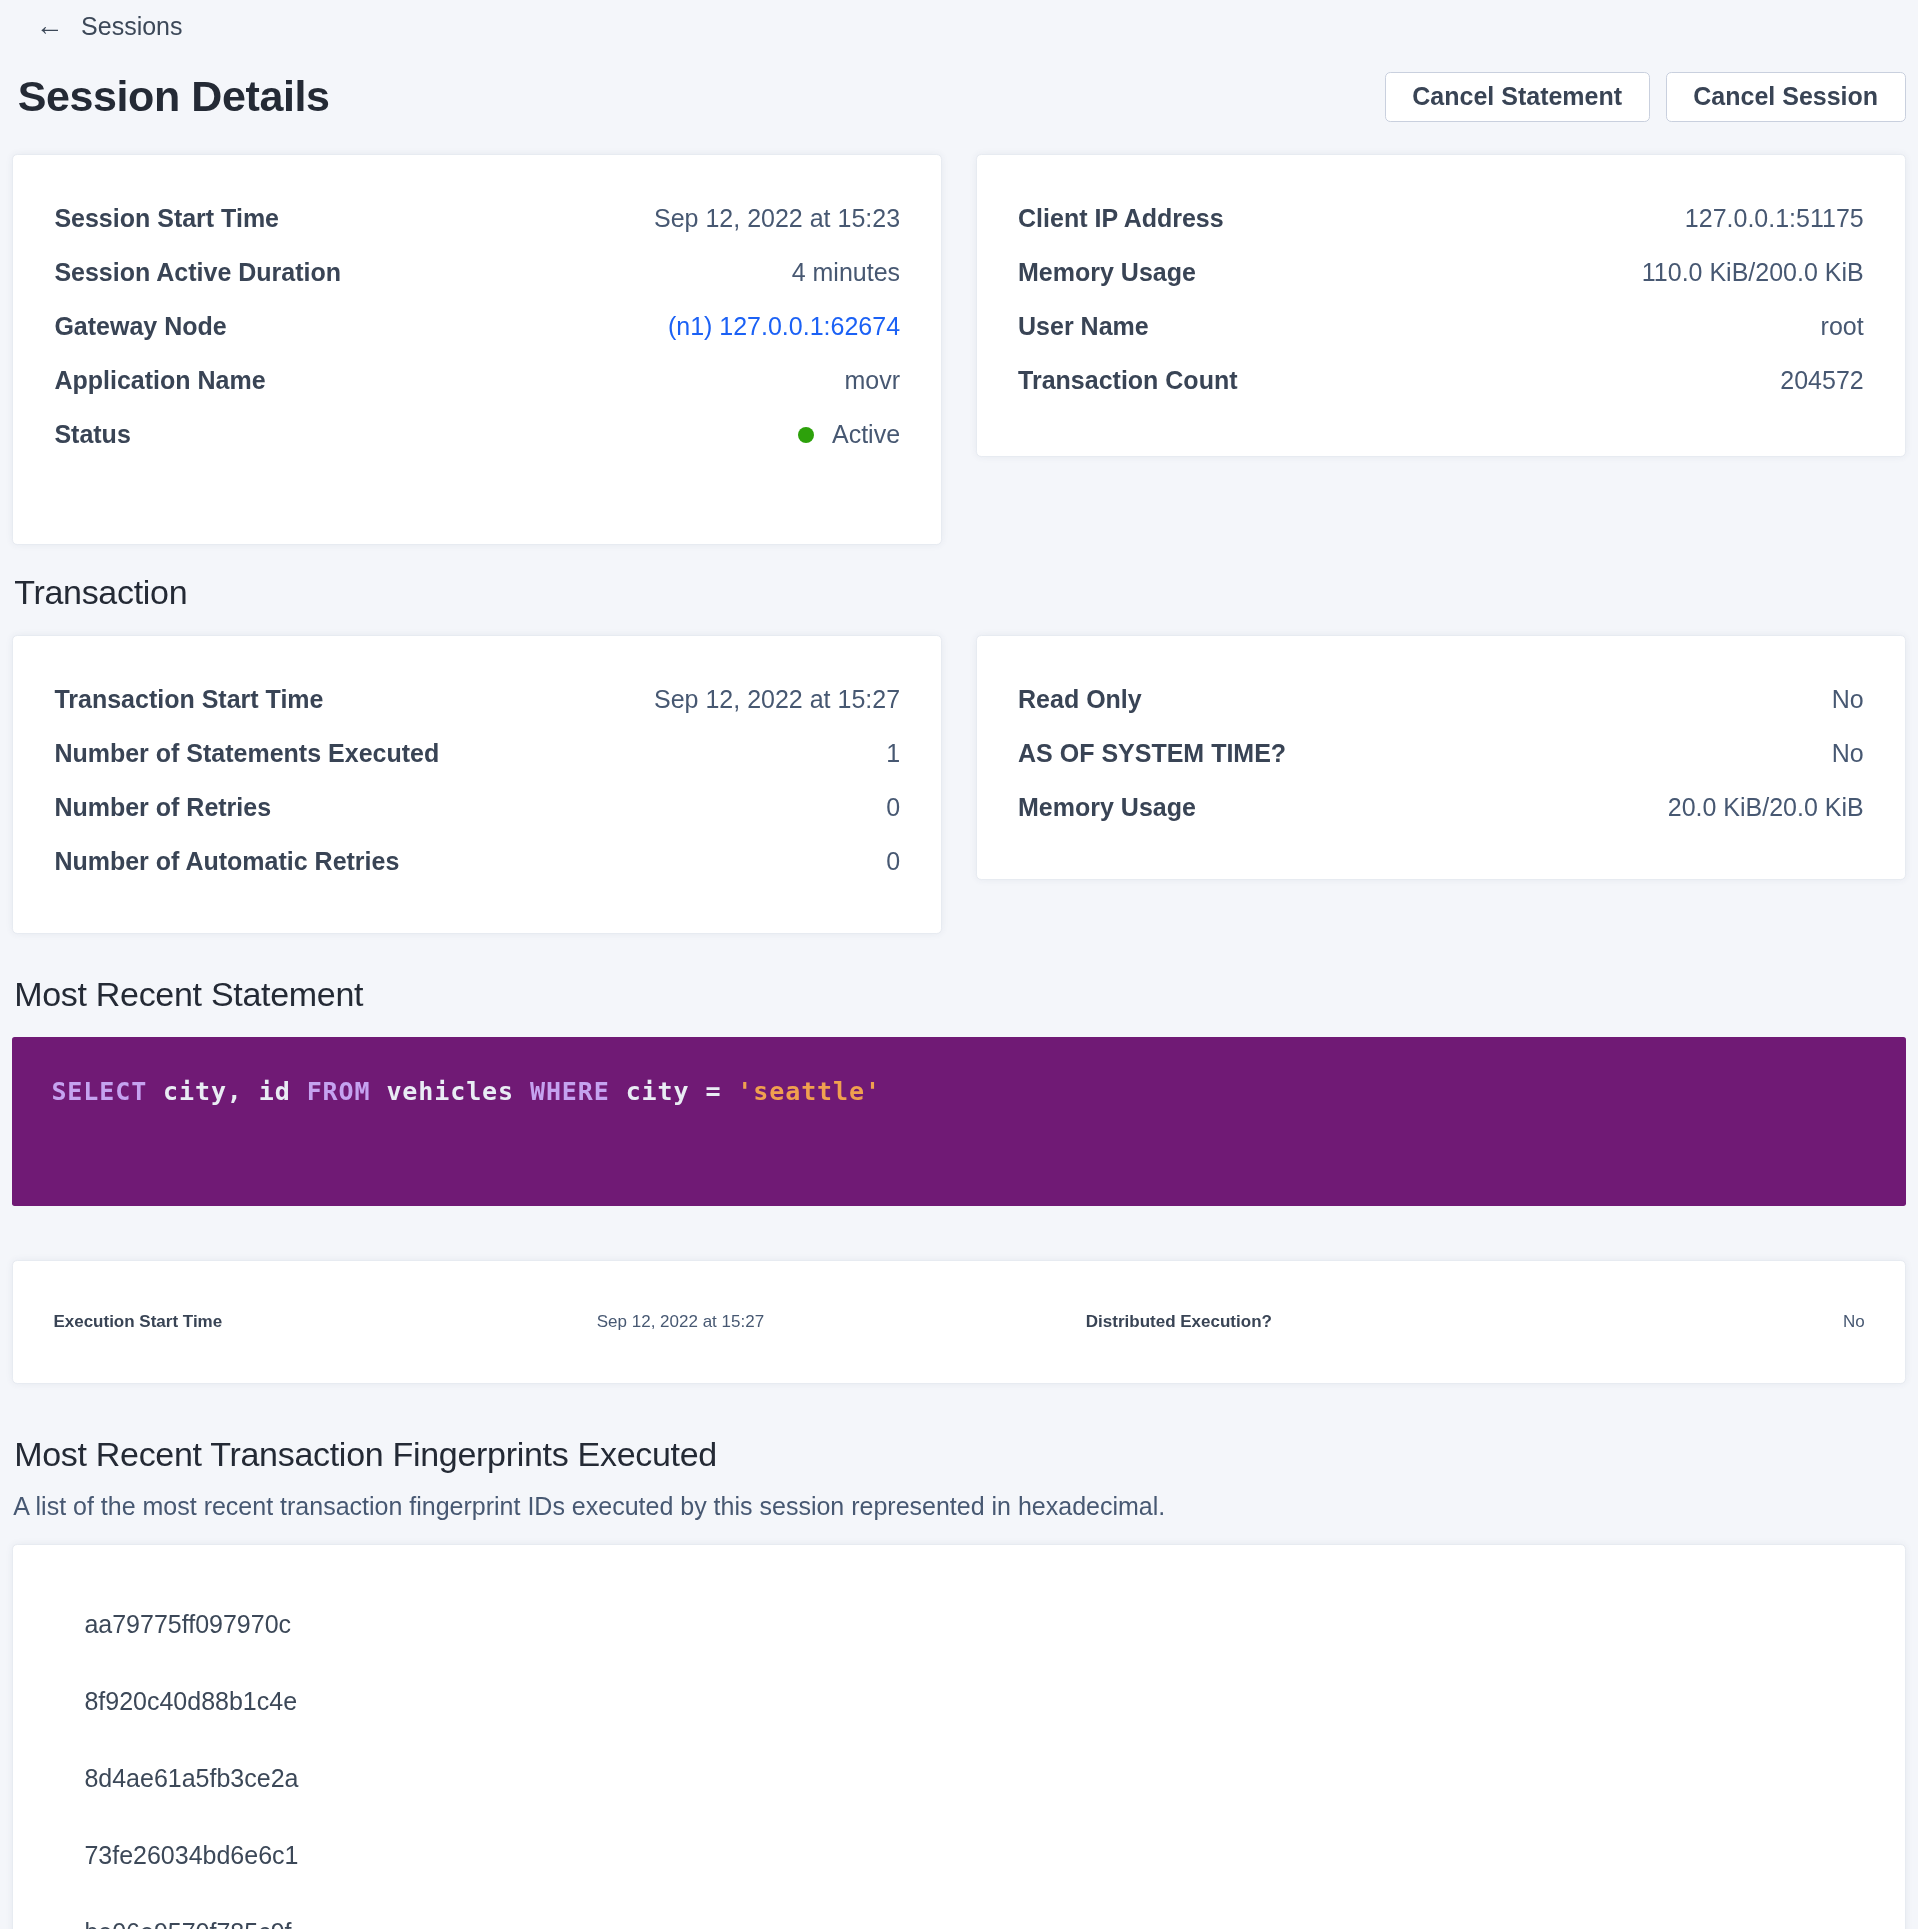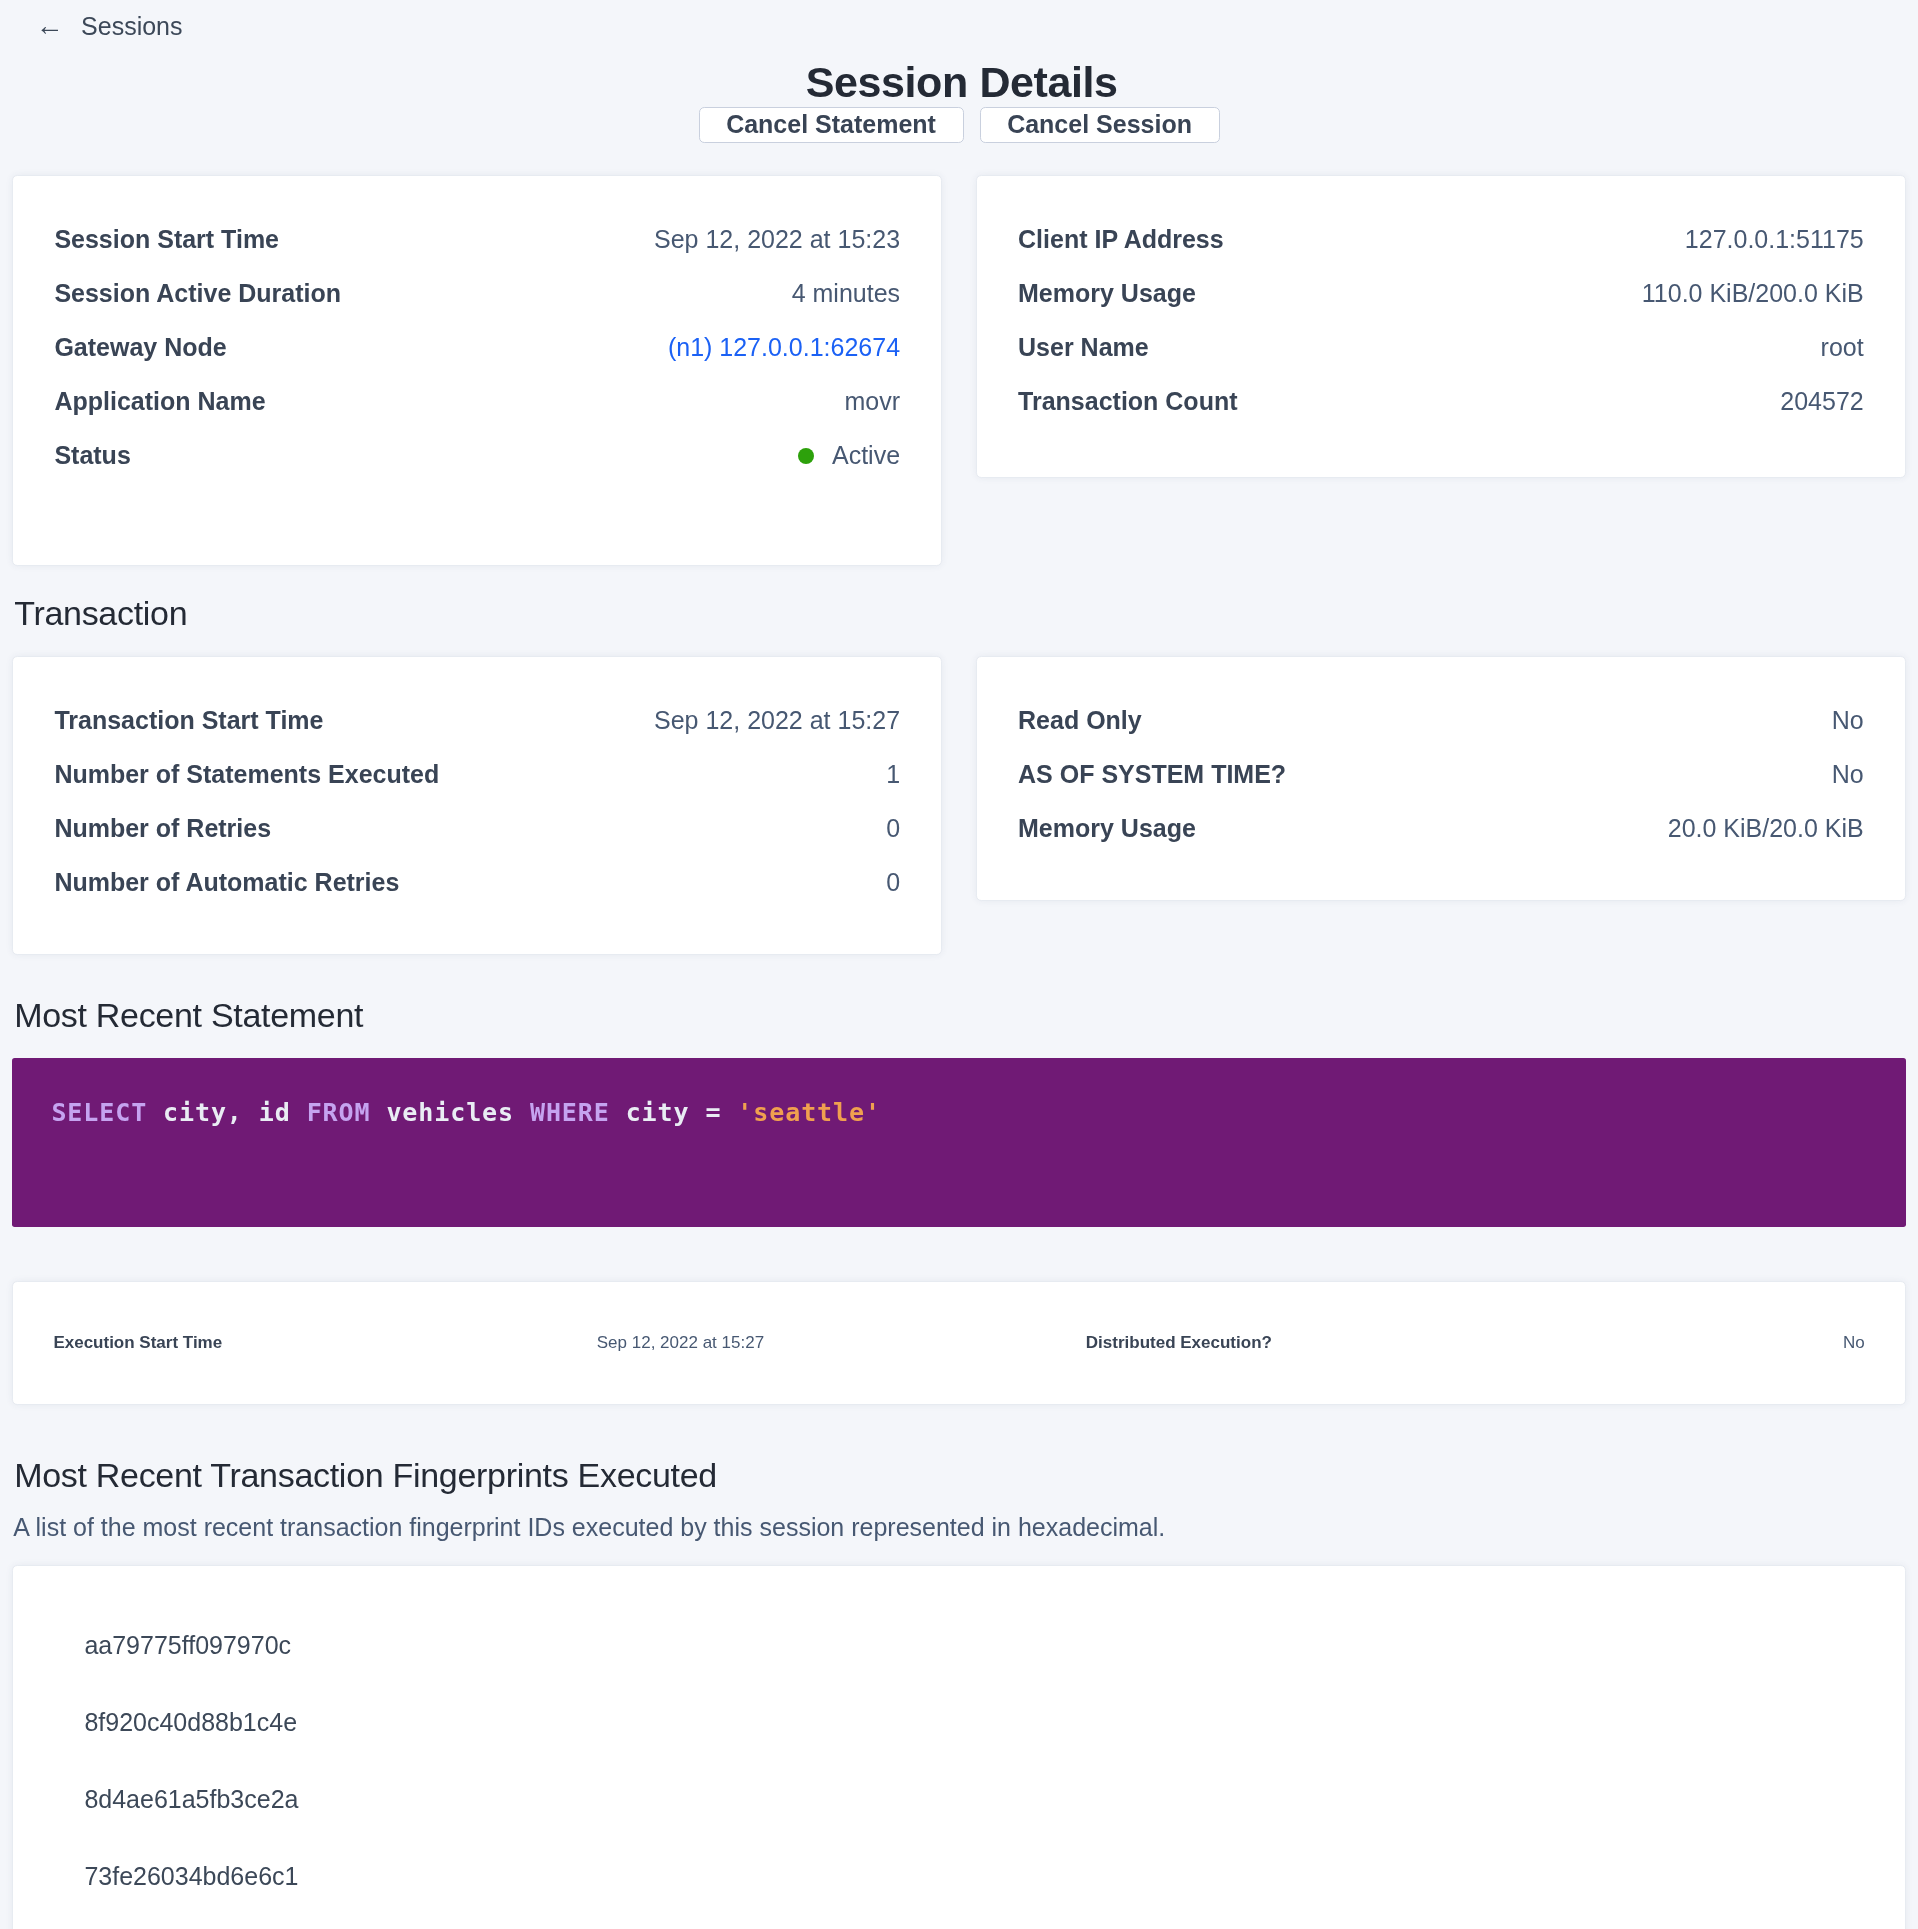--- a/index.html
+++ b/index.html
@@ -23,8 +23,7 @@
   
   .header-row {
     display:flex; justify-content:space-between; align-items:center;
-    margin-top:14px;
-    flex-direction:column;
+    margin-top:28px;
   }
   .page-title {
     font-size:43px; font-weight:700; color:#242a35; margin-left:5.3px;

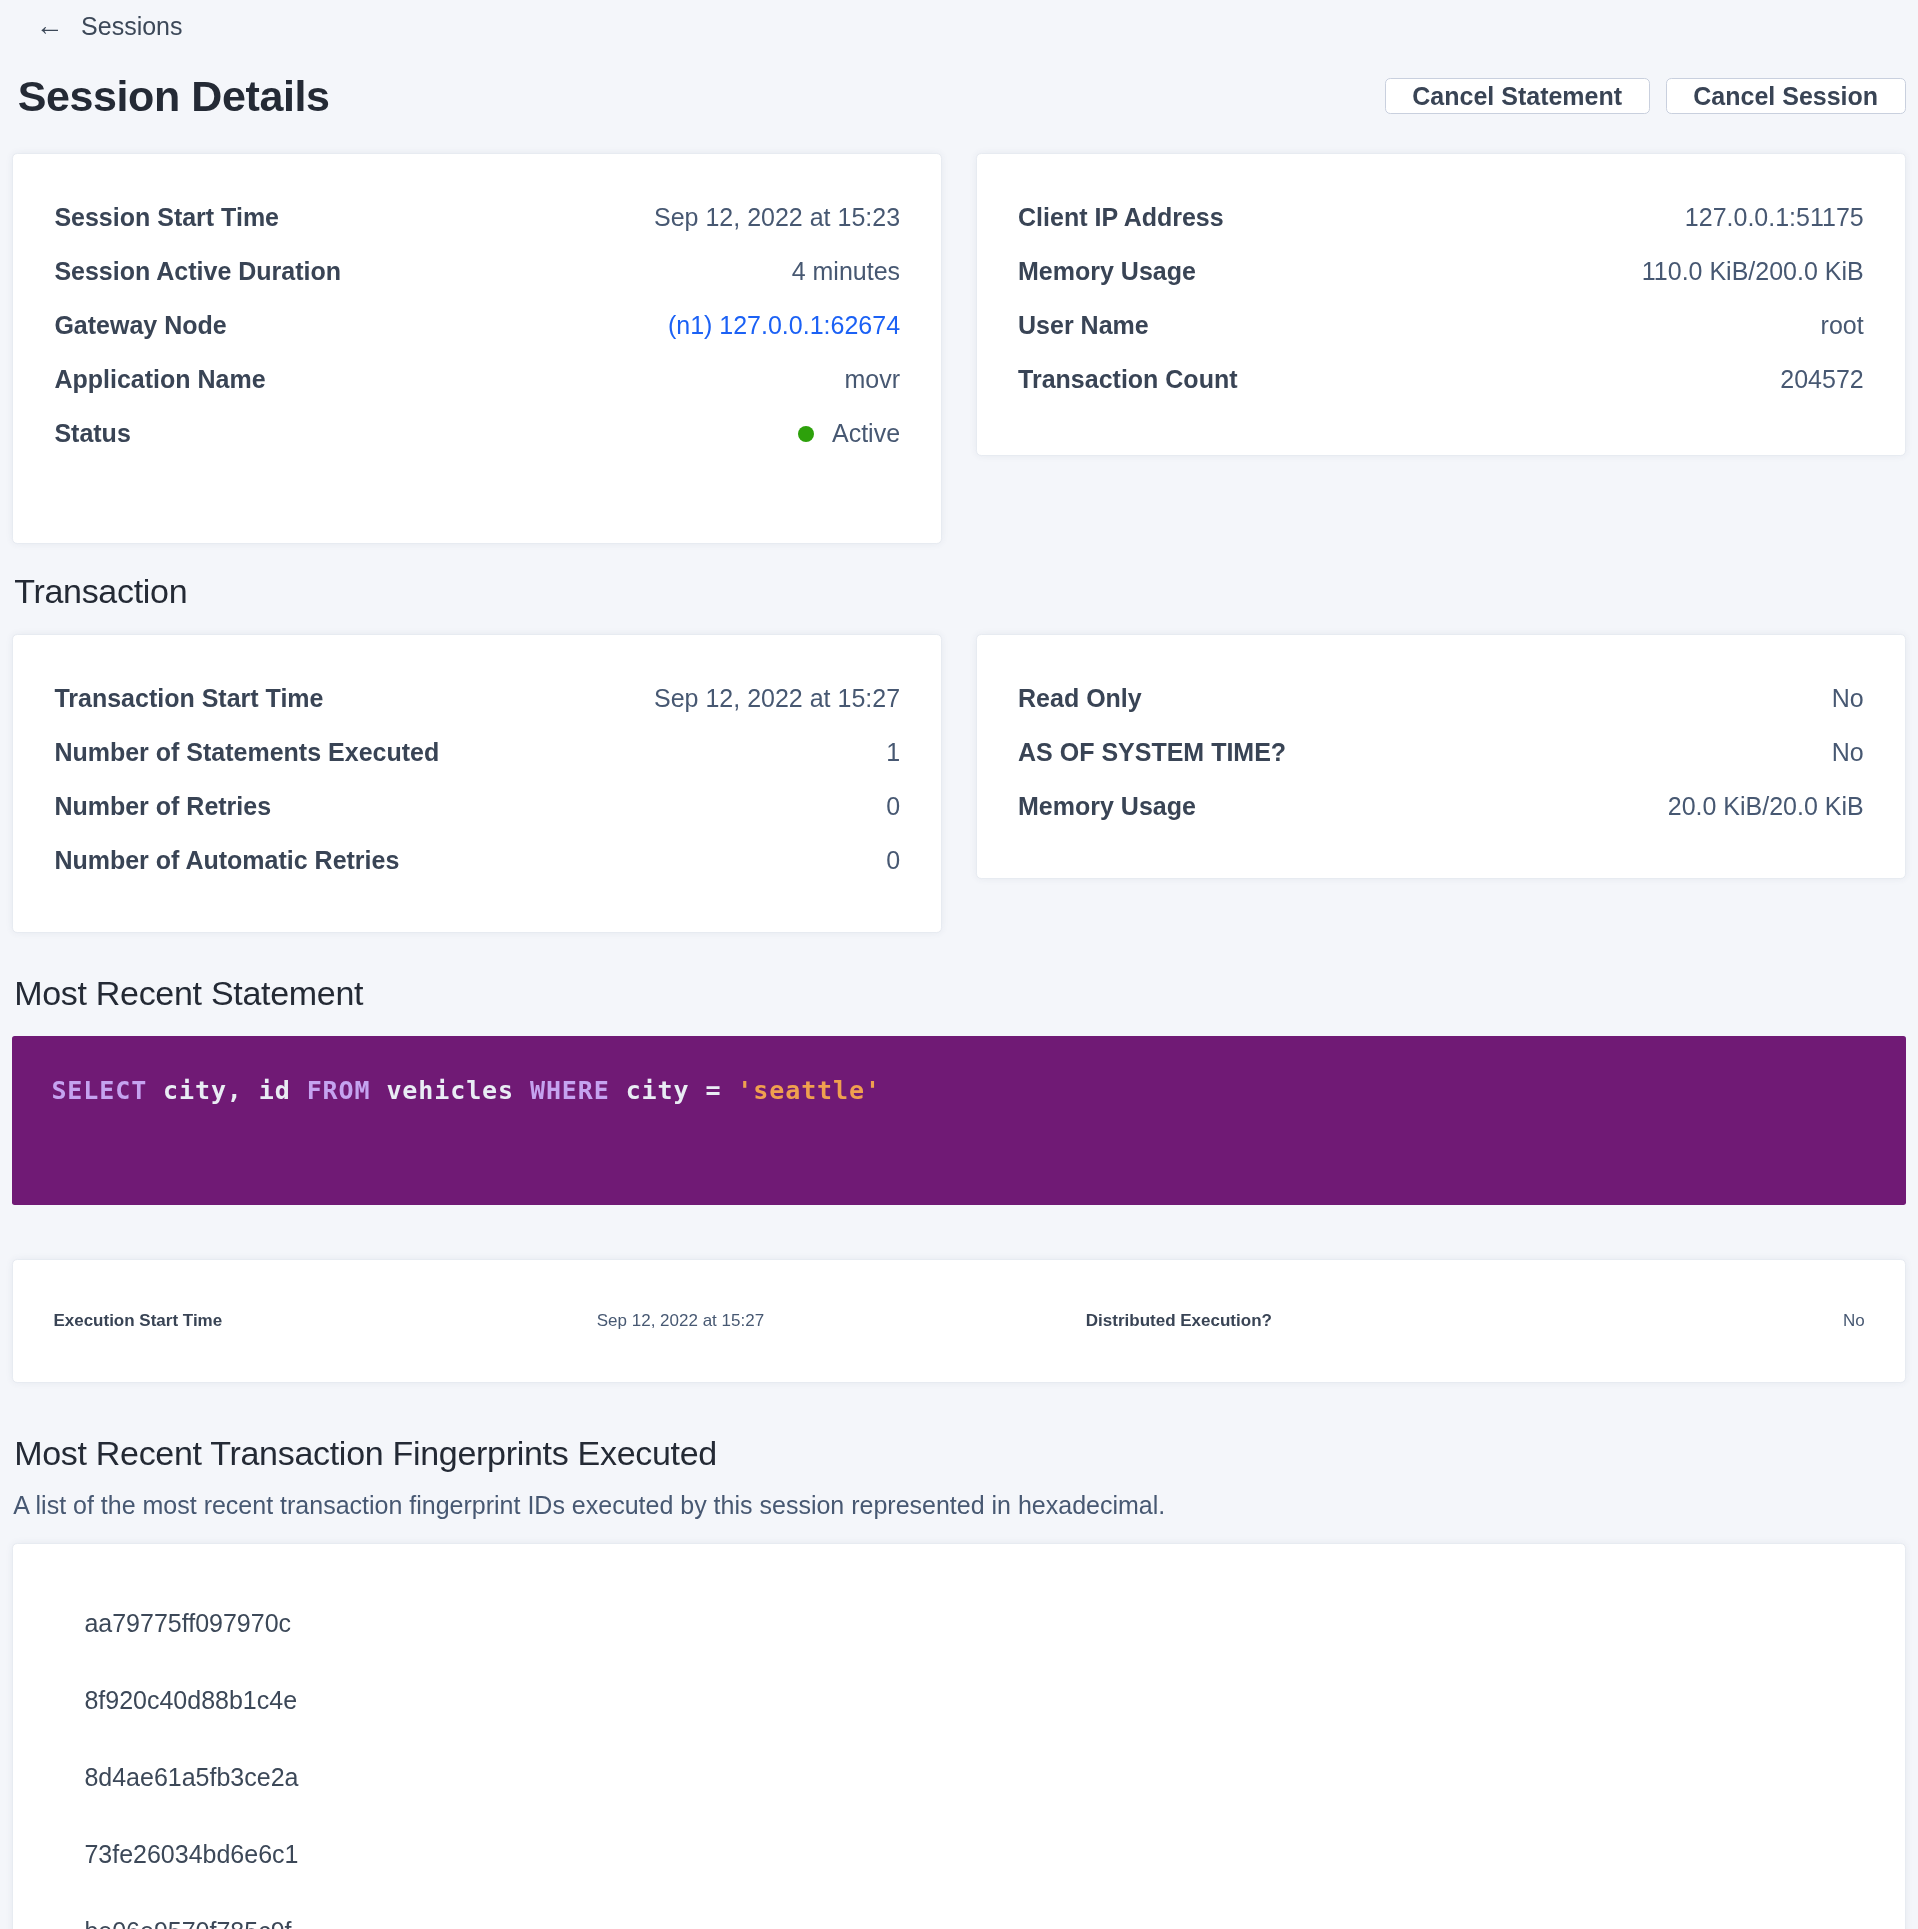--- a/index.html
+++ b/index.html
@@ -31,7 +31,7 @@
   }
   .header-buttons { display:flex; gap:16px; }
   .btn {
-    height:36px; padding:0 26.6px;
+    height:50px; padding:0 26.6px;
     background:#ffffff; border:0.9px solid #c9d0de; border-radius:5.3px;
     font-family:"Liberation Sans", sans-serif;
     font-size:25px; font-weight:700; color:#394455;

